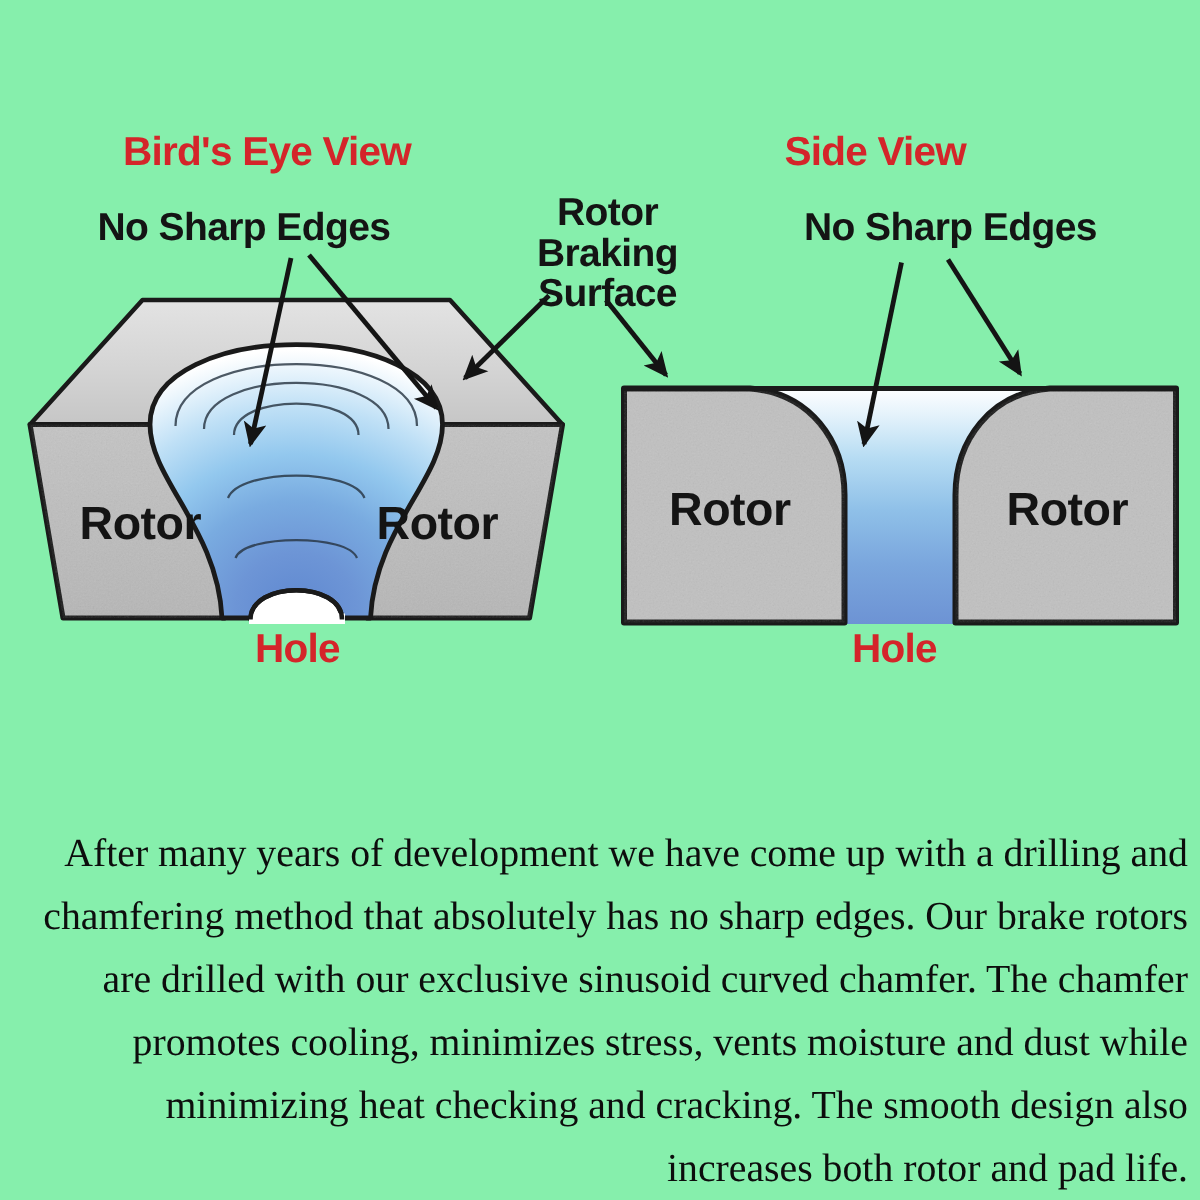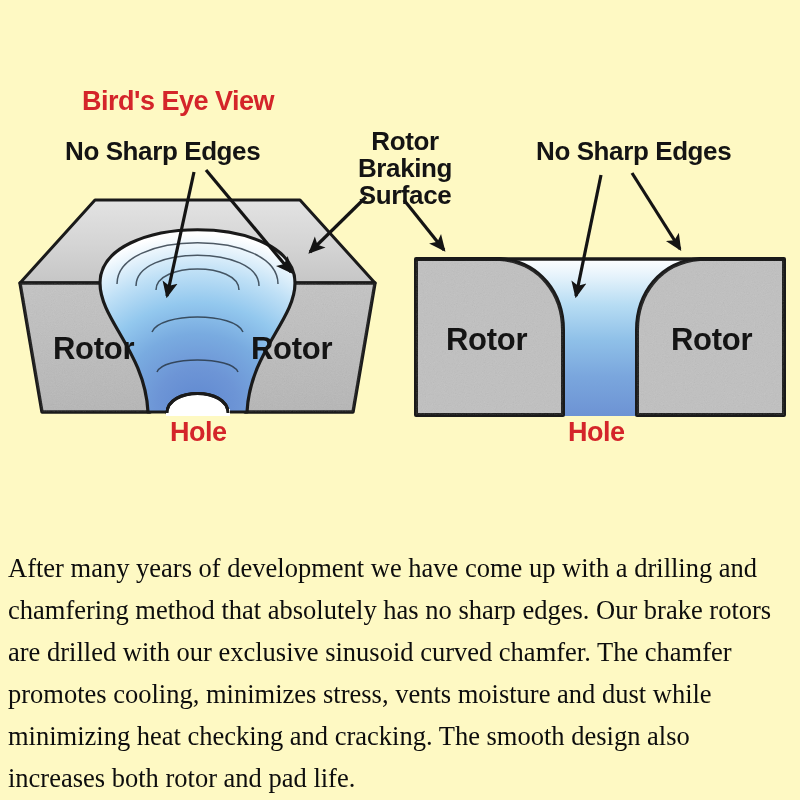--- a/index.html
+++ b/index.html
@@ -17,7 +17,7 @@
     position: relative;
     width: 800px;
     height: 800px;
-    background: #fef9c3;
+    background: #86efac;
   }
 
   

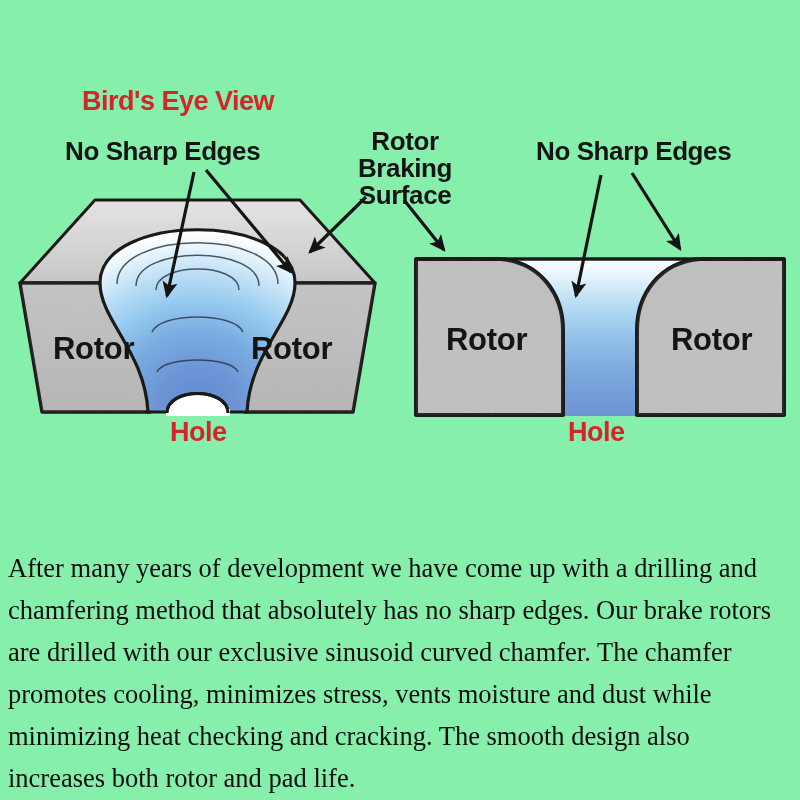--- a/index.html
+++ b/index.html
@@ -229,6 +229,7 @@
 
     <div class="lbl lbl-red" id="title-birds-eye">Bird's Eye View</div>
 
+    <div class="lbl lbl-red" id="title-side-view">Side View</div>
 
     <div class="lbl lbl-black" id="label-nse-left">No Sharp Edges</div>
 

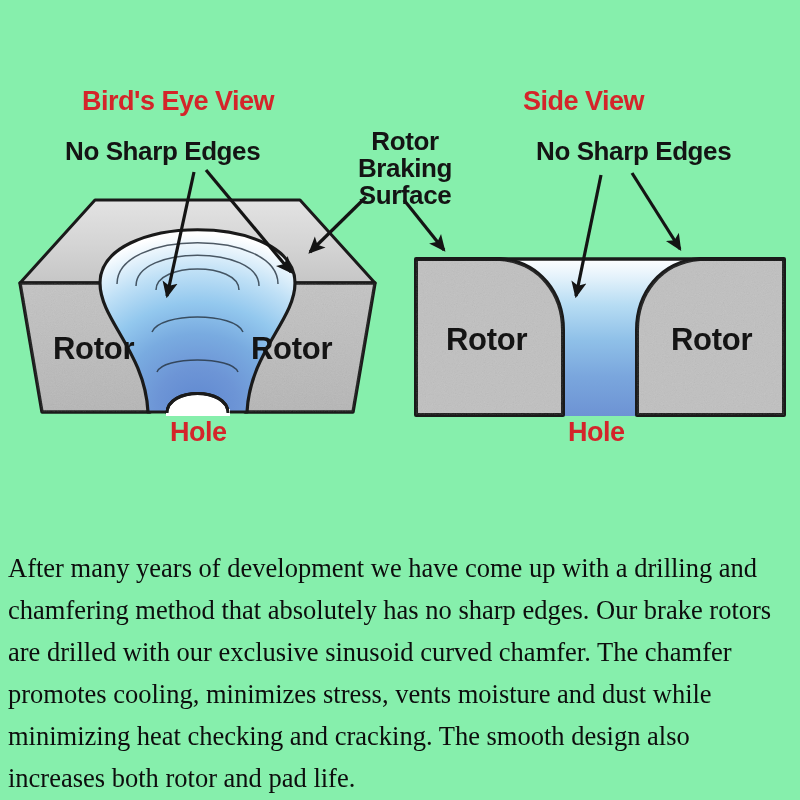--- a/index.html
+++ b/index.html
@@ -96,7 +96,7 @@
     left: 0;
     top: 520px;
     width: 800px;
-    text-align: left;
+    text-align: right;
     font-family: "Liberation Serif", serif;
     font-size: 26.5px;
     line-height: 42px;

